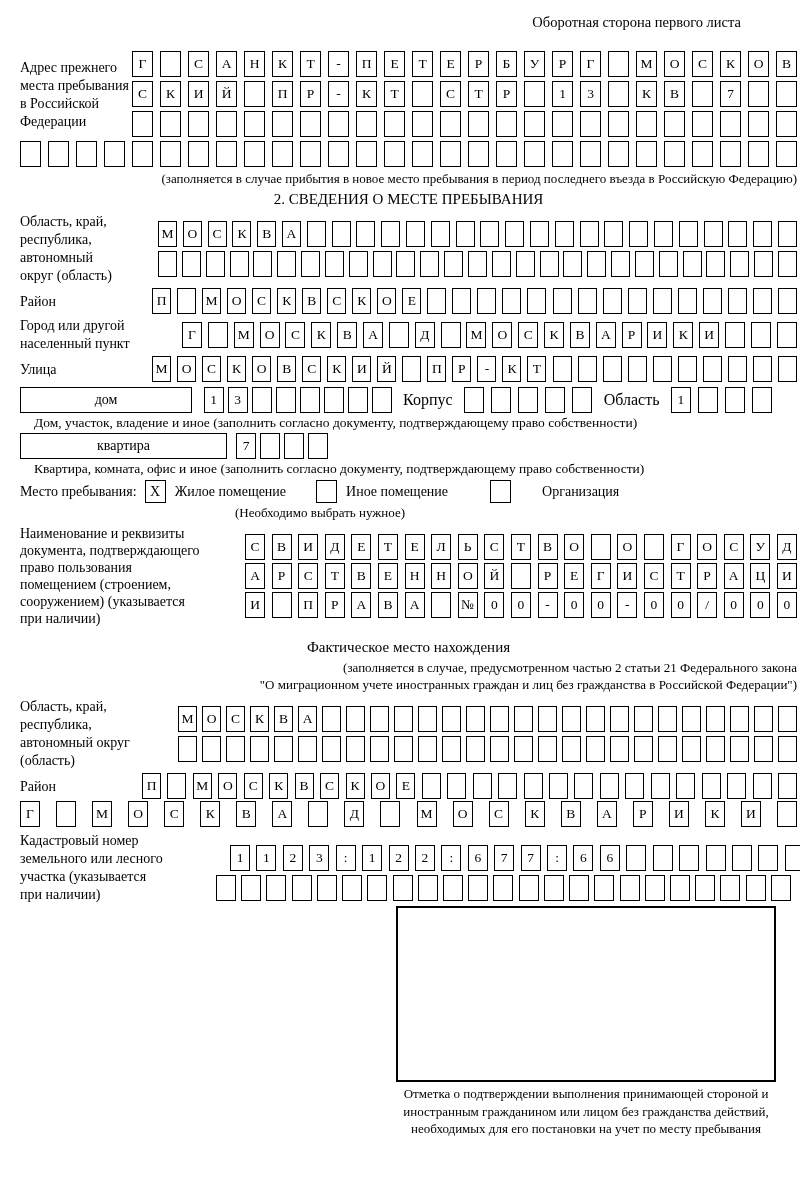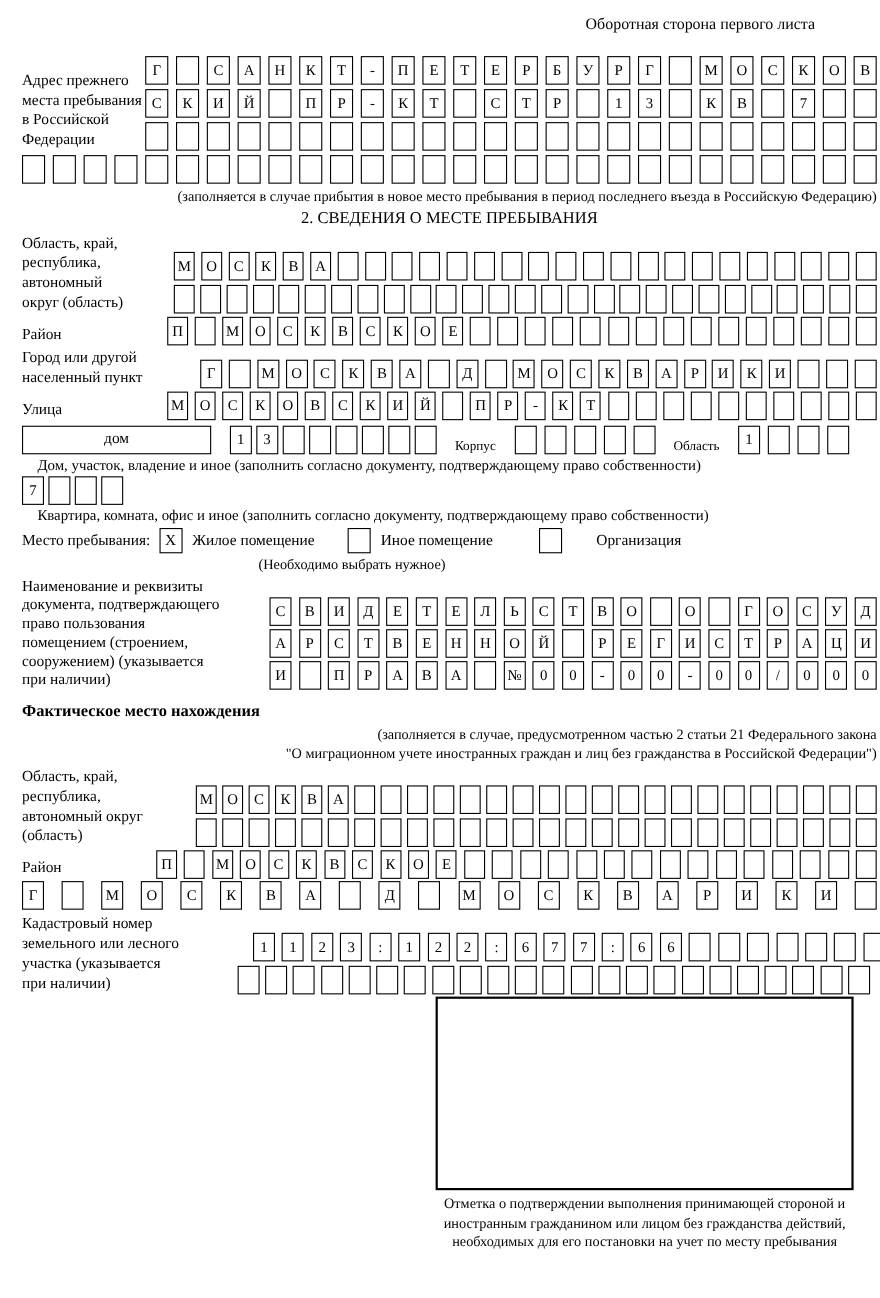--- a/index.html
+++ b/index.html
@@ -7,7 +7,7 @@
     font-family:"Liberation Serif",serif;font-size:14px;overflow:hidden}
   .page{padding:6px 3px 0 20px;width:800px}
   .hdr{text-align:right;padding-right:56px;margin-top:8px;font-size:14.5px}
-  .frow{display:flex;align-items:flex-end}
+  .frow{display:flex;align-items:center}
   .frow.vc{}
   .label{white-space:pre-line;line-height:18px;flex:none;padding-top:1px}
   .rows{flex:1;display:flex;flex-direction:column;gap:4px;min-width:0}

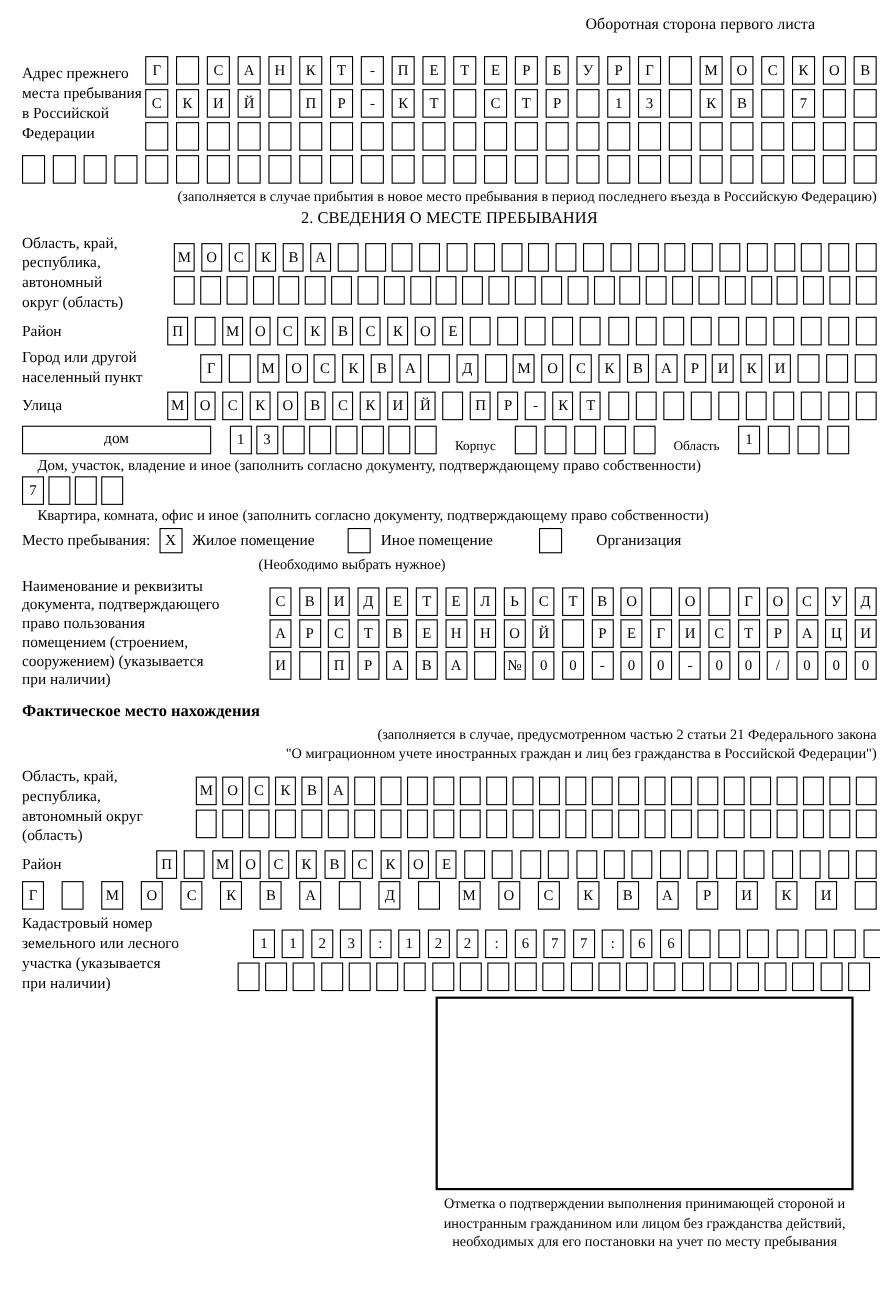--- a/index.html
+++ b/index.html
@@ -27,7 +27,7 @@
   .sec-title{text-align:center;font-weight:normal;font-size:15px;margin-top:4px}
   .named-box{height:26px;border:1.6px solid #000;display:flex;align-items:center;
     justify-content:center;flex:none;font-size:14px}
-  .dom-row{display:flex;align-items:flex-end;margin-top:5px;width:752px;justify-content:space-between}
+  .dom-row{display:flex;align-items:center;margin-top:5px;width:752px;justify-content:space-between}
   .inline-label{flex:none;font-size:12px}
   .apt-row{display:flex;align-items:center;margin-top:2px;gap:9px}
   .stay-row{display:flex;align-items:center;margin-top:3px}

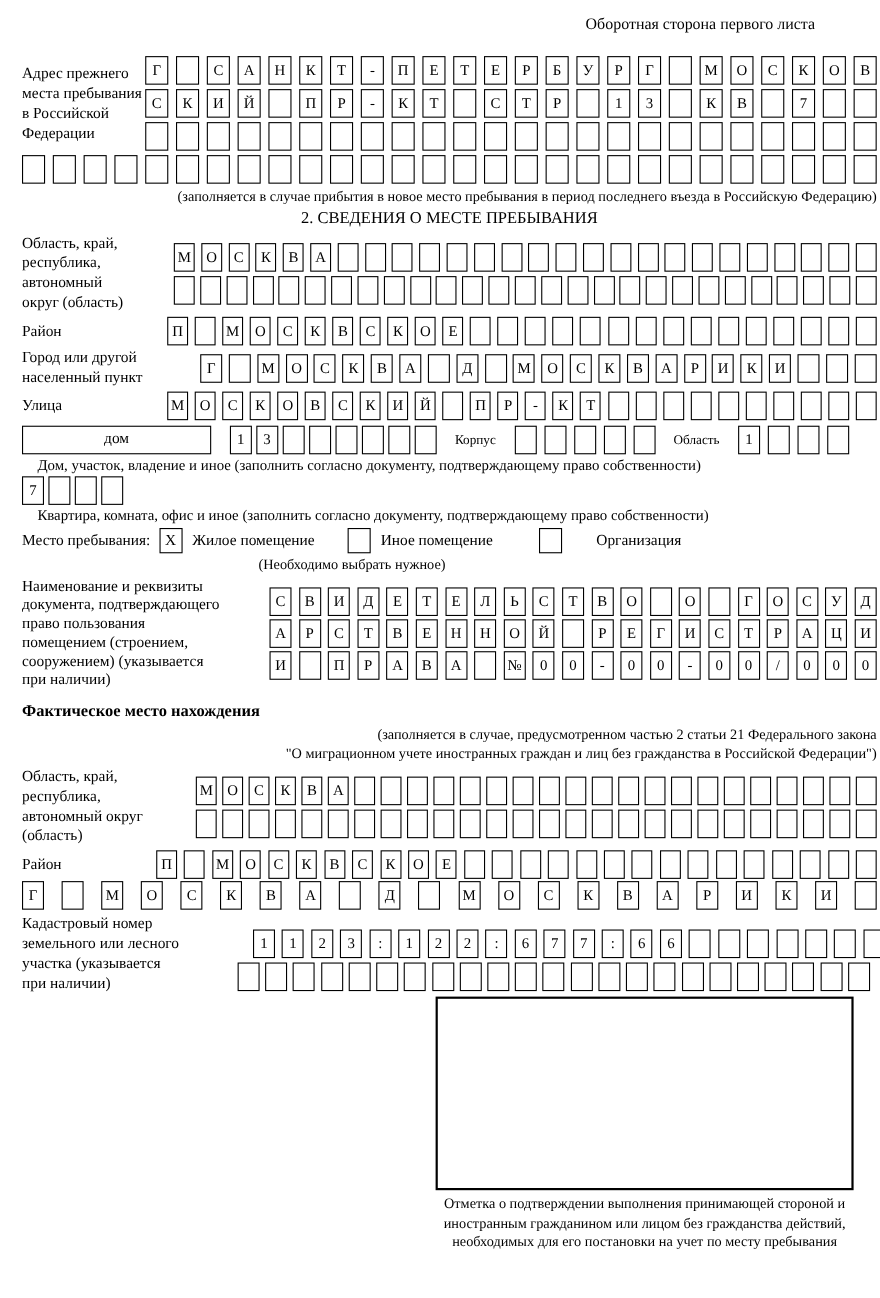--- a/index.html
+++ b/index.html
@@ -28,7 +28,7 @@
   .named-box{height:26px;border:1.6px solid #000;display:flex;align-items:center;
     justify-content:center;flex:none;font-size:14px}
   .dom-row{display:flex;align-items:center;margin-top:5px;width:752px;justify-content:space-between}
-  .inline-label{flex:none;font-size:12px}
+  .inline-label{flex:none;font-size:16px}
   .apt-row{display:flex;align-items:center;margin-top:2px;gap:9px}
   .stay-row{display:flex;align-items:center;margin-top:3px}
   .cbx{width:21px;height:23px;border:1.6px solid #000;display:inline-flex;

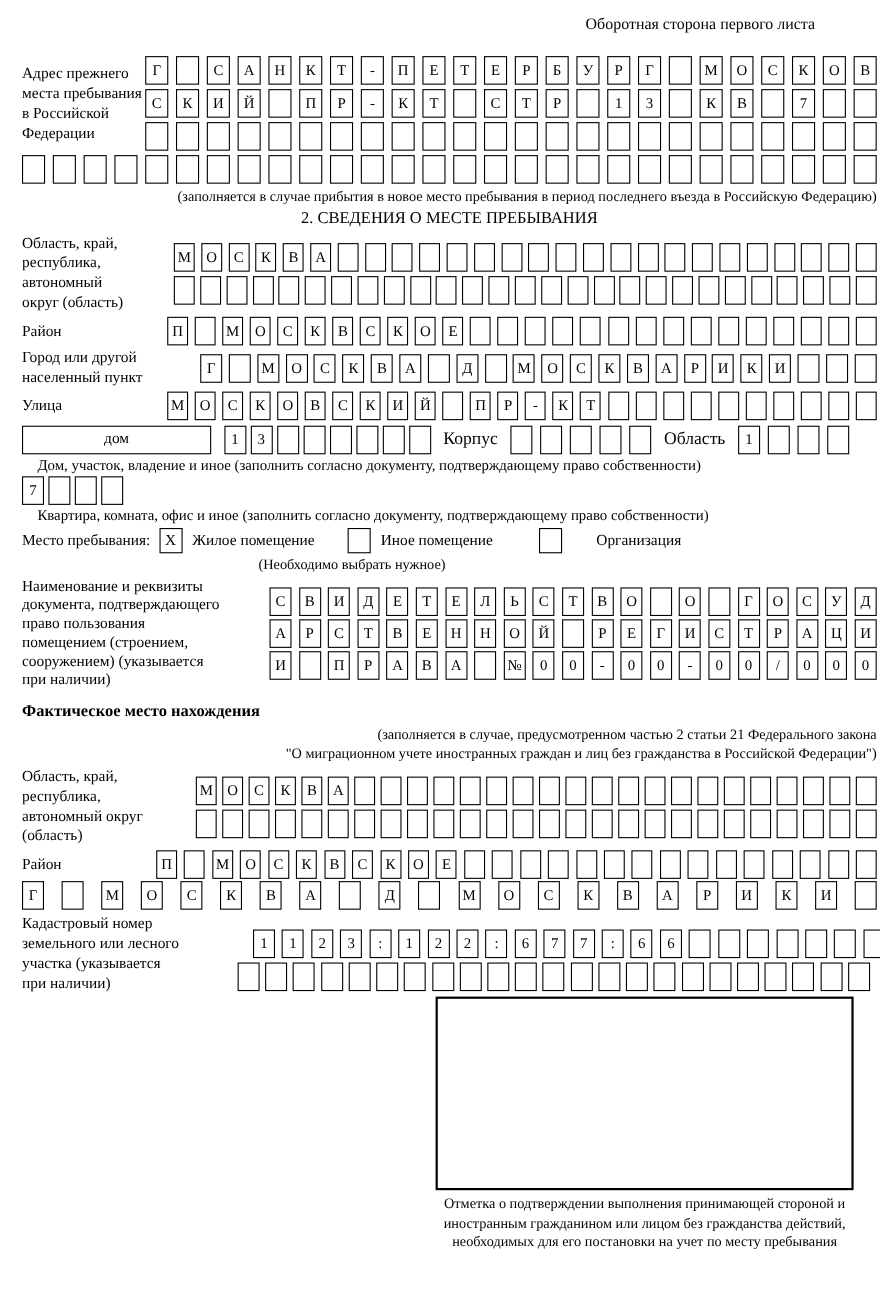--- a/index.html
+++ b/index.html
@@ -365,6 +365,7 @@
   <div class="cap-left">Дом, участок, владение и иное (заполнить согласно документу, подтверждающему право собственности)</div>
 
   <div class="apt-row">
+    <div class="named-box" style="width:207px">квартира</div>
     <div class="cellrow tight">
         <span class="cell">7</span>
         <span class="cell"></span>

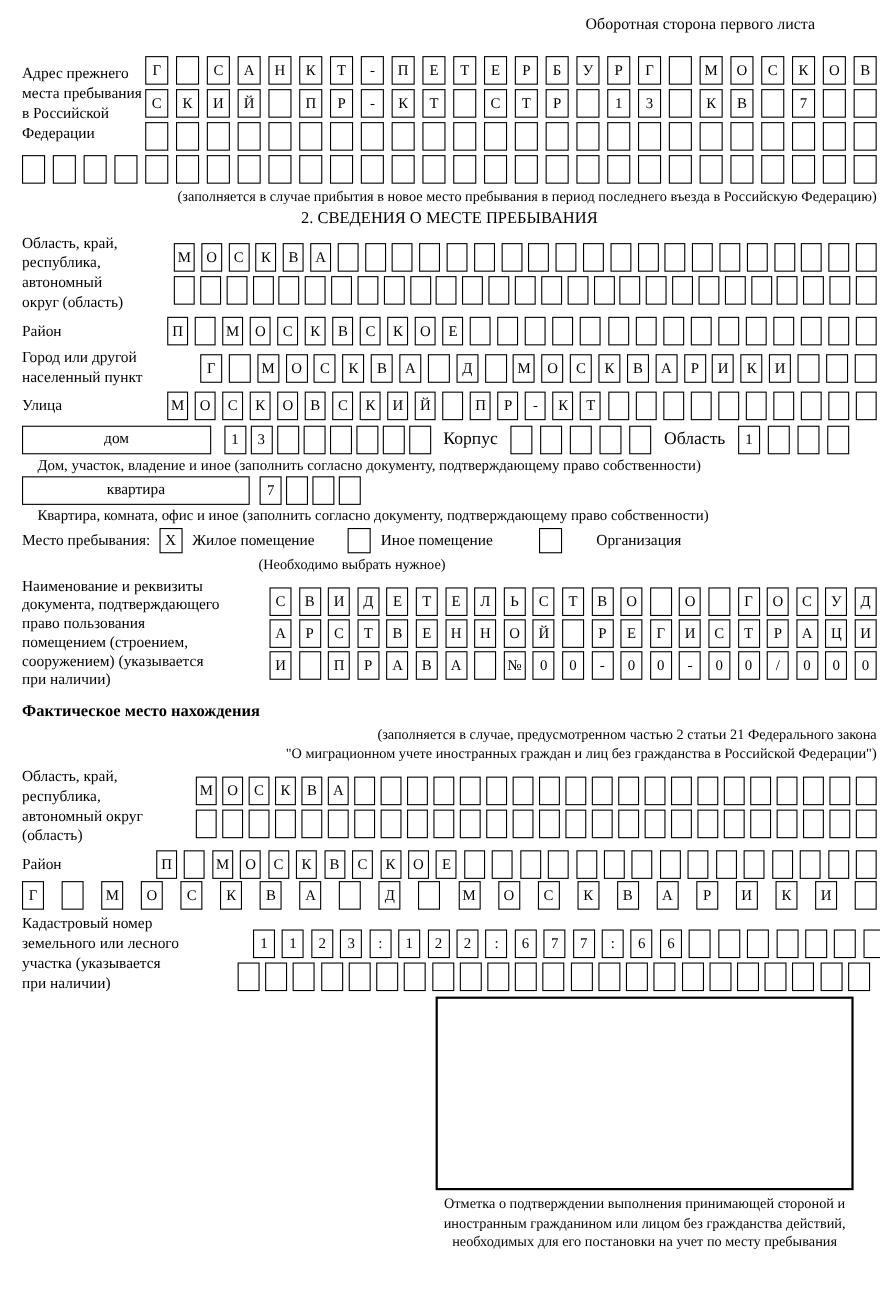--- a/index.html
+++ b/index.html
@@ -37,7 +37,7 @@
   .doc-block{margin-top:3px}
   .doc-block .label{line-height:17px}
   .doc-block .rows{gap:3px}
-  .actual-title{font-weight:bold;font-size:15px;margin-top:12px}
+  .actual-title{text-align:center;font-weight:normal;font-size:15px;margin-top:12px}
   .cad-rows{padding-top:10px;margin-right:14px}
   .cad-rows .cellrow.r1{margin-left:22px}
   .cad-rows .cellrow.r2{margin-left:8px}

